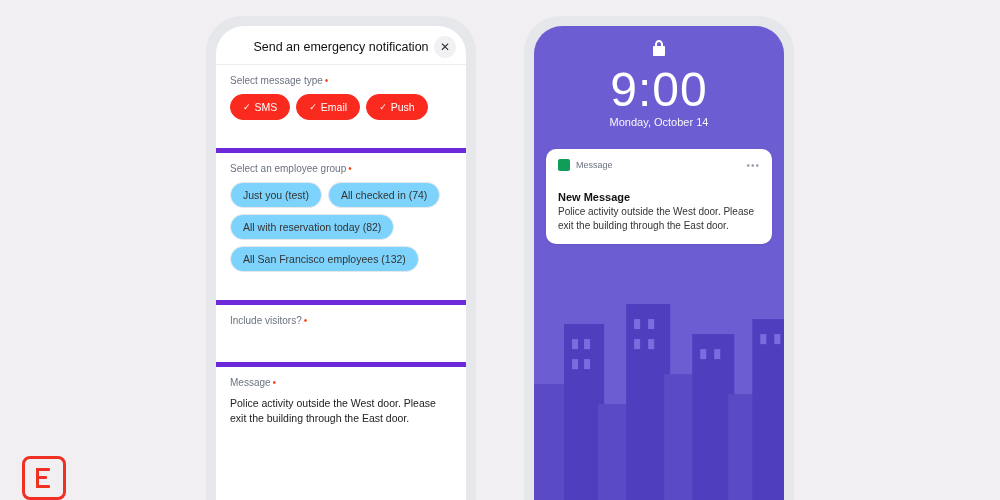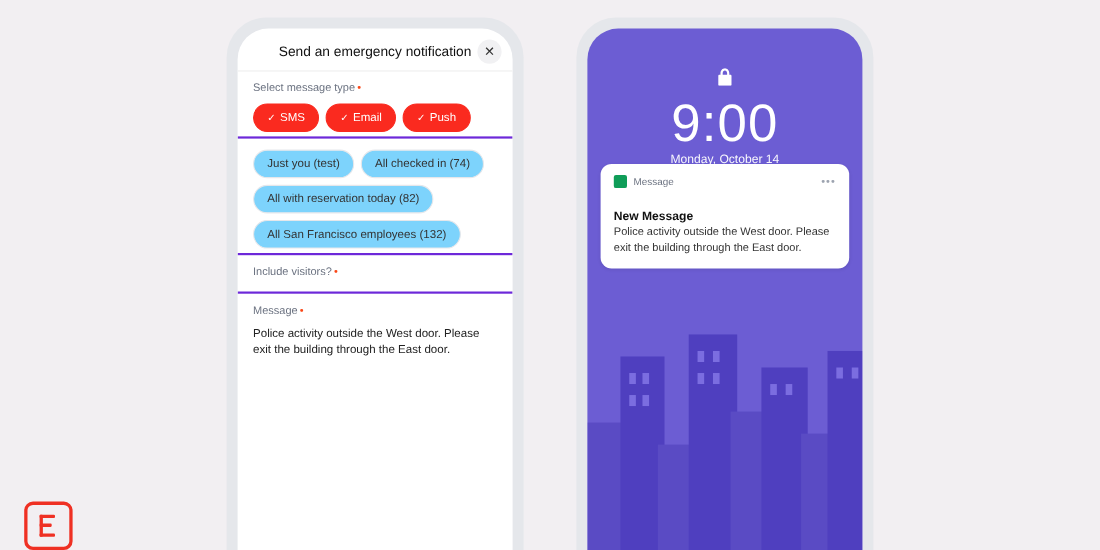--- a/index.html
+++ b/index.html
@@ -42,7 +42,7 @@
     justify-content: center; font-size: 12px; color: #333;
     cursor: pointer;
   }
-  .section { padding: 10px 14px 4px; border-bottom: 2px solid #6d28d9; }
+  .section { padding: 10px 14px 28px; border-bottom: 5px solid #6d28d9; }
   .section-label { font-size: 10px; color: #6b7280; margin-bottom: 8px; }
   .req { color: #fa4616; margin-left: 2px; }
   .pill-row { display: flex; flex-wrap: wrap; gap: 6px; }

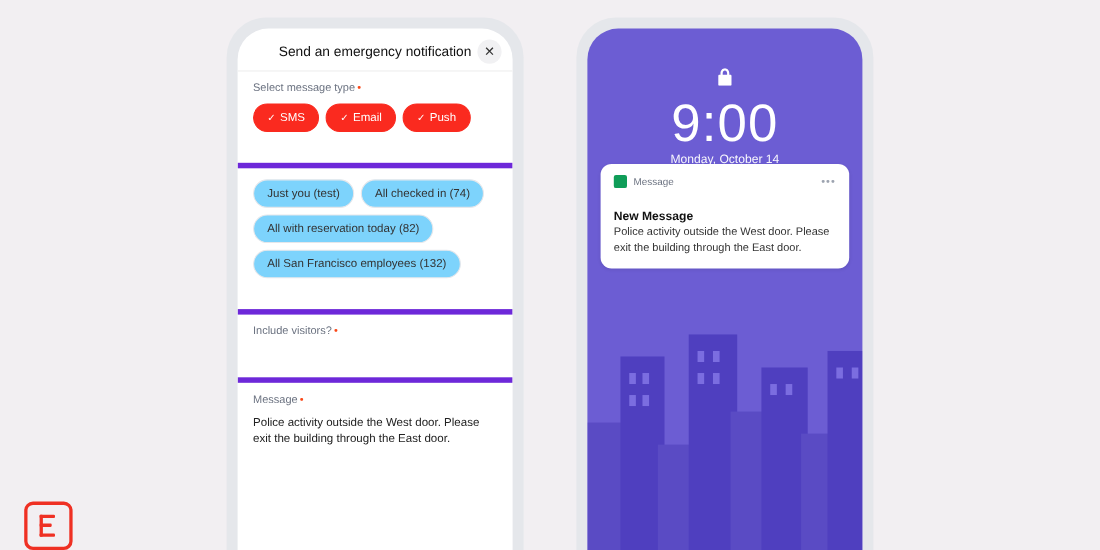--- a/index.html
+++ b/index.html
@@ -65,7 +65,7 @@
   .skyline { position: absolute; bottom: 0; left: 0; right: 0; height: 55%; }
   .lock-top {
     position: absolute; top: 0; left: 0; right: 0;
-    text-align: center; color: #fff; padding-top: 0; margin-top: 36px;
+    text-align: center; color: #fff; padding-top: 14px;
   }
   .lock-time { font-size: 48px; font-weight: 300; line-height: 1; margin-top: 6px; letter-spacing: 1px;}
   .lock-date { font-size: 11px; margin-top: 2px; opacity: .95; }

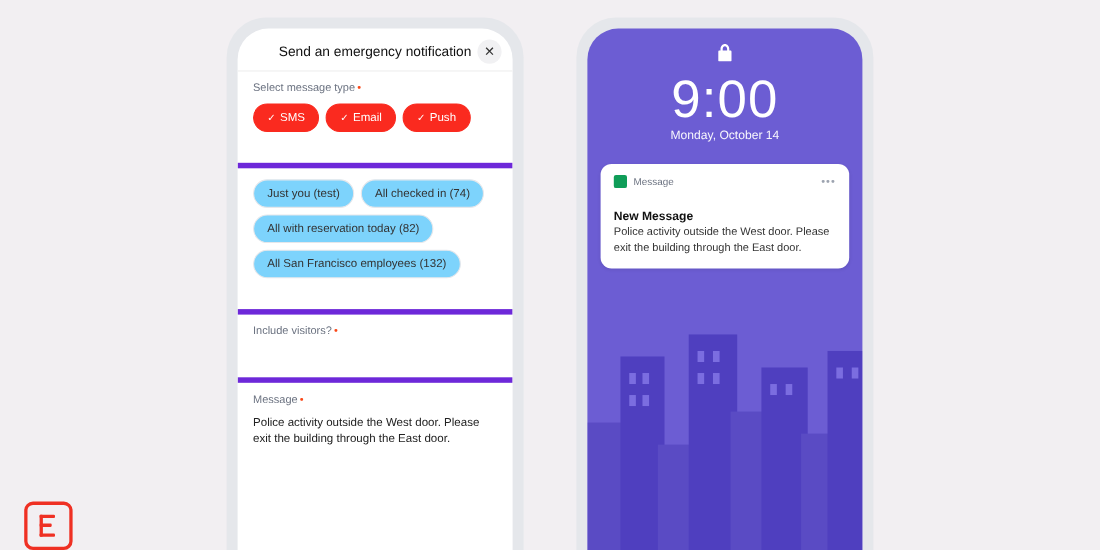--- a/index.html
+++ b/index.html
@@ -129,6 +129,9 @@
       </div>
 
       <div class="section">
+        <div class="section-label">
+          <span>Select an employee group</span><span class="req">•</span>
+        </div>
         <div class="pill-row">
           <div class="pill white">
               <span>Just you (test)</span>

